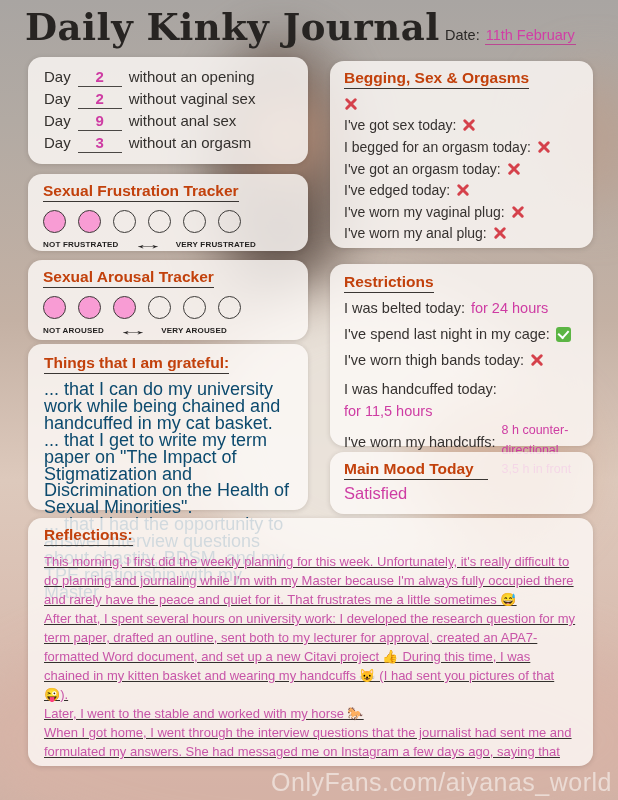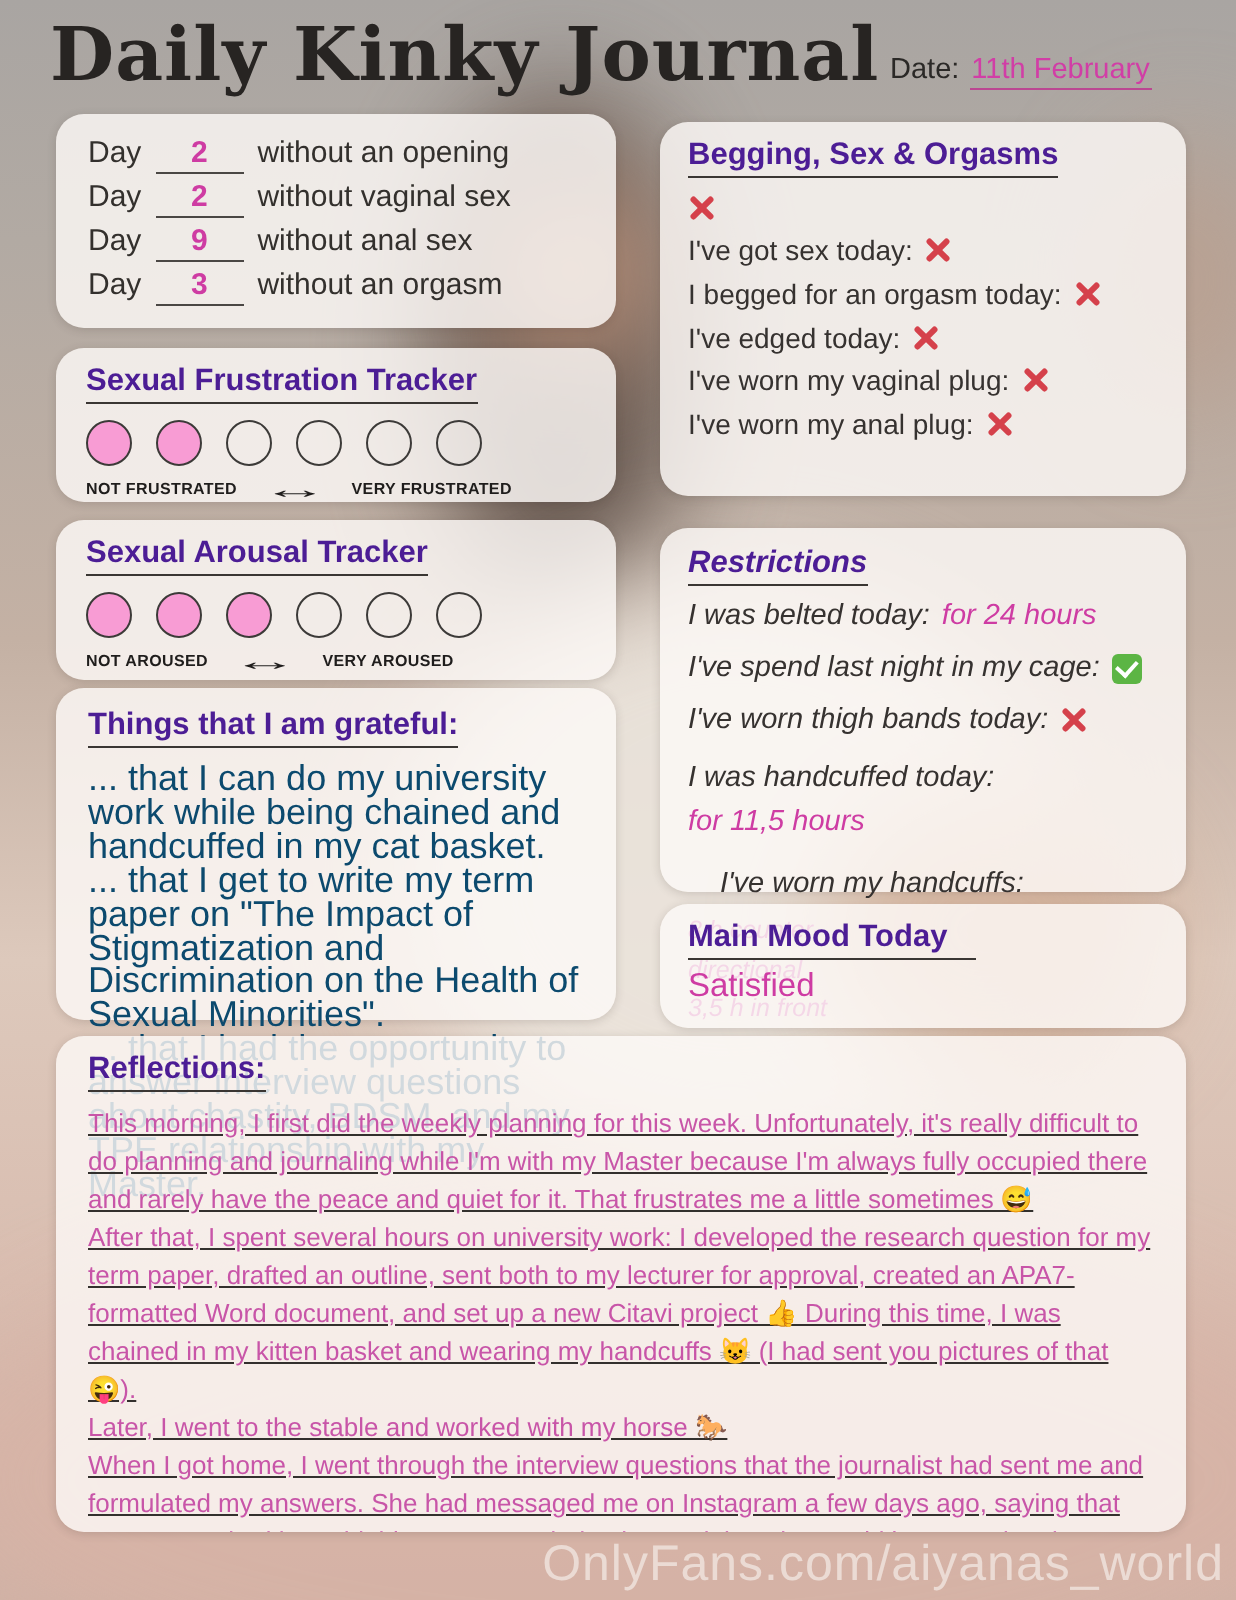--- a/index.html
+++ b/index.html
@@ -27,7 +27,7 @@
   }
   .heading {
     display:inline-block;
-    font-size:15.5px; font-weight:700; color:#4c1d95;
+    font-size:15.5px; font-weight:700; color:#c2410c;
     border-bottom:1.6px solid #3a3633; padding-bottom:1px;text-align:right;
   }
 

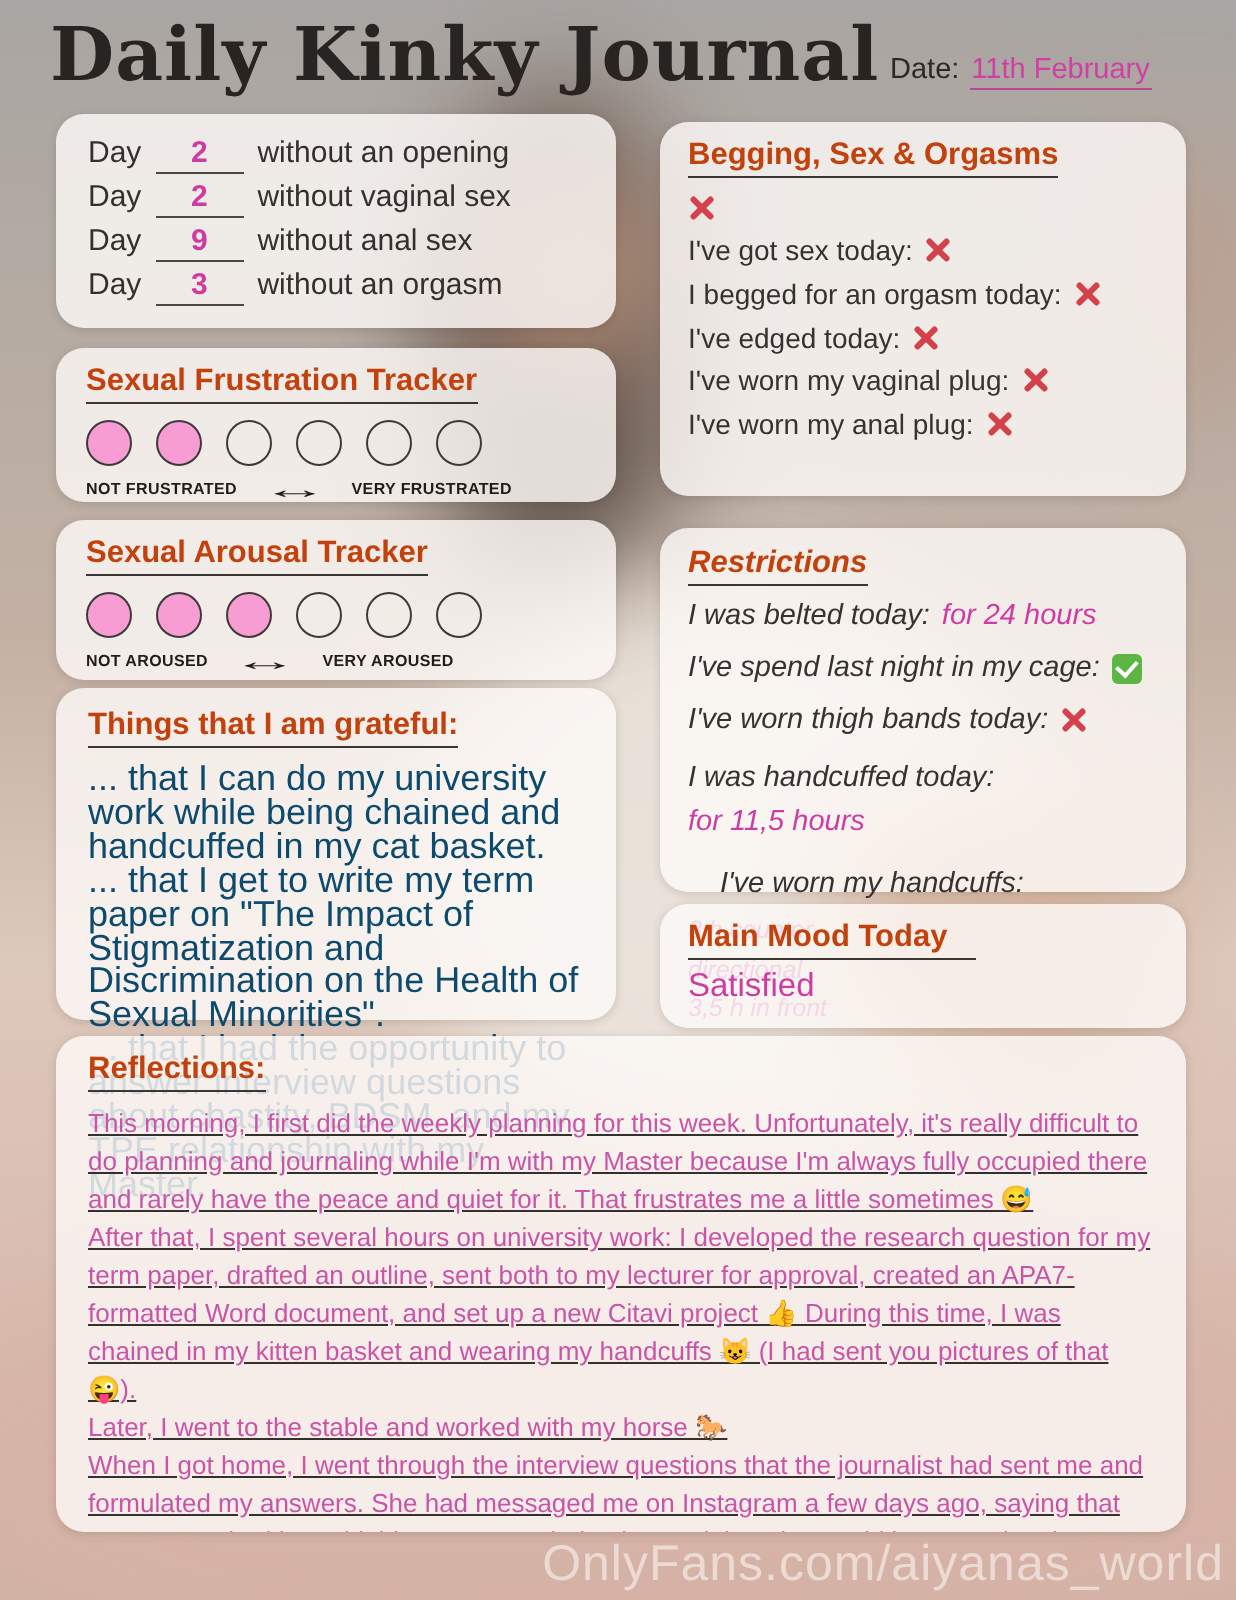--- a/index.html
+++ b/index.html
@@ -149,6 +149,10 @@
       <span class="cross"></span>
     </div>
     <div class="check-row">
+      <span>I've got an orgasm today:</span>
+      <span class="cross"></span>
+    </div>
+    <div class="check-row">
       <span>I've edged today:</span>
       <span class="cross"></span>
     </div>

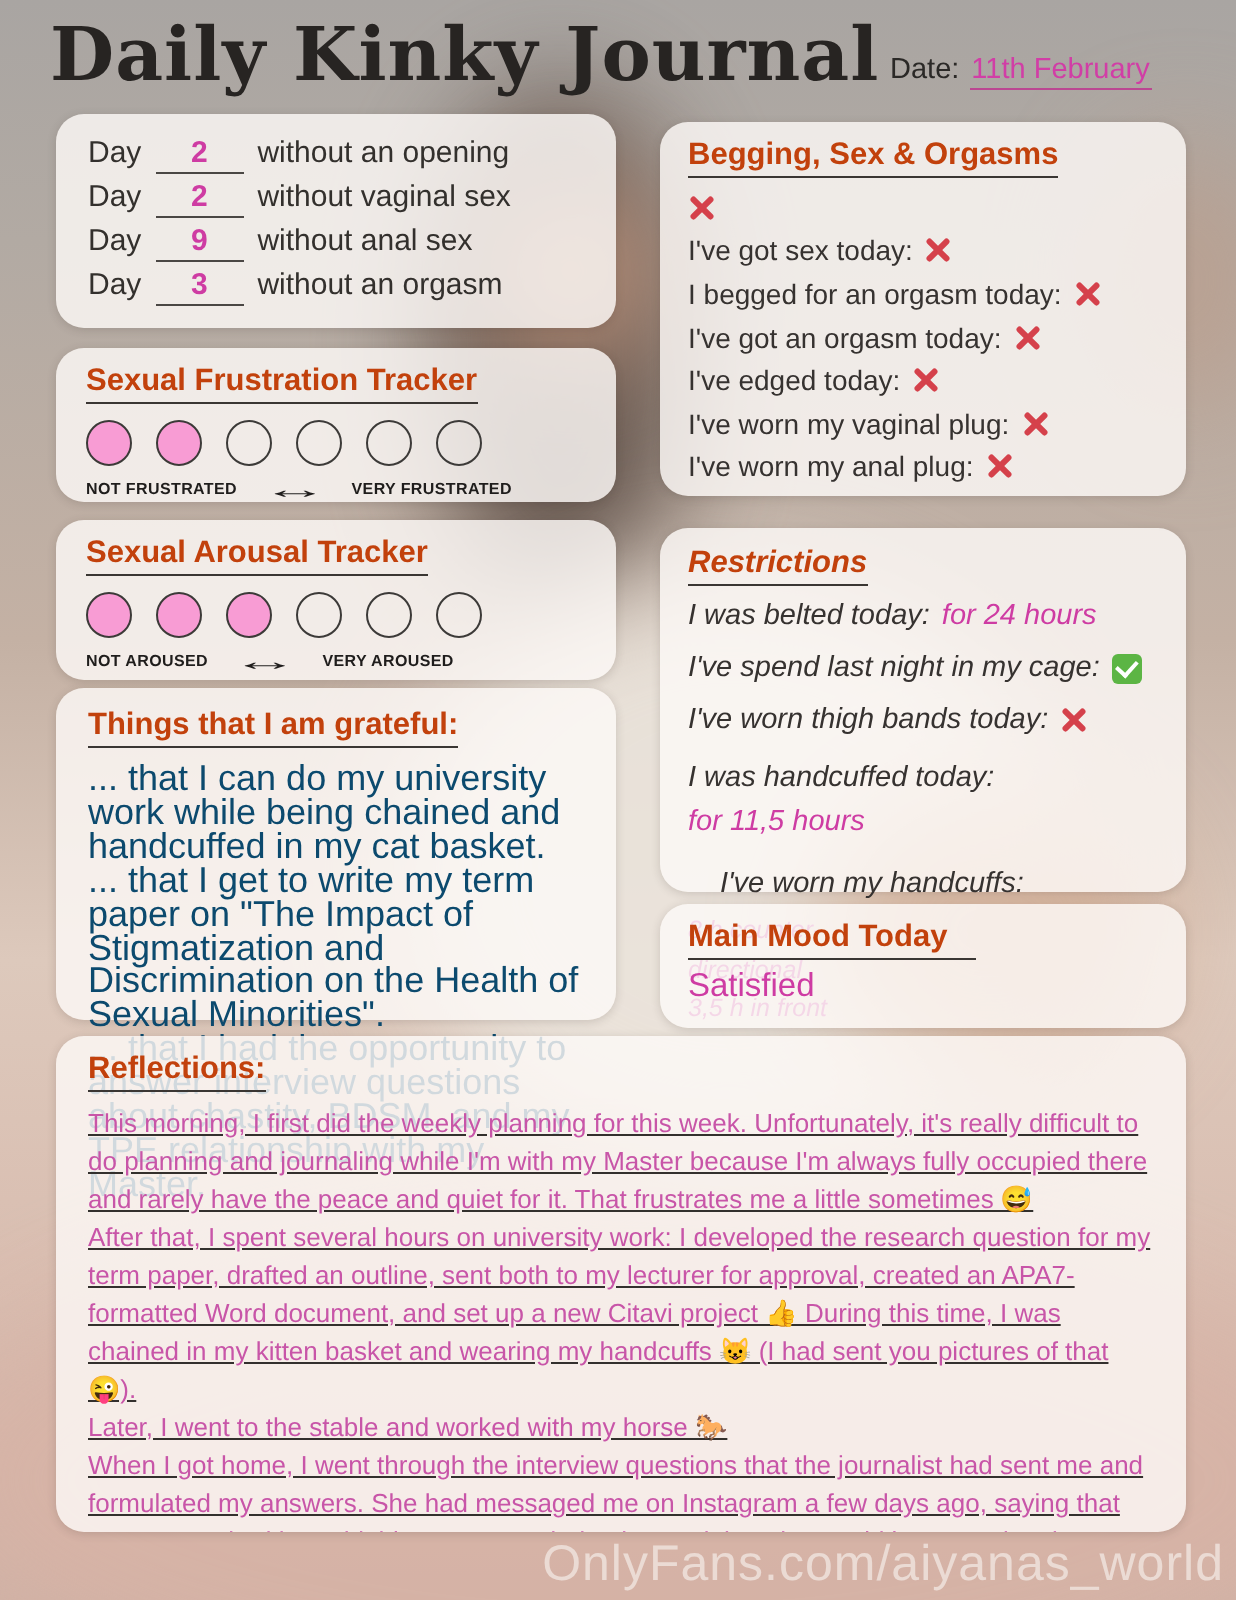--- a/index.html
+++ b/index.html
@@ -72,7 +72,7 @@
   .grateful-text { margin-top:7px; font-size:18px; line-height:16.9px; color:#0c4a6e; white-space:pre-line; }
 
   
-  .panel-restrictions { left:330px; top:264px; width:263px; height:182px; padding:9px 14px;font-style:italic; }
+  .panel-restrictions { left:330px; top:264px; width:263px; height:182px; padding:9px 14px; }
   .restr-row { display:flex; align-items:center; gap:6px; font-size:14.5px; color:#363230; flex-wrap:wrap; }
   .r1 { margin-top:7px; } .r2 { margin-top:10px; } .r3 { margin-top:10px; } .r4 { margin-top:13px; }
   .r5 { margin-top:2px; align-items:flex-start; }

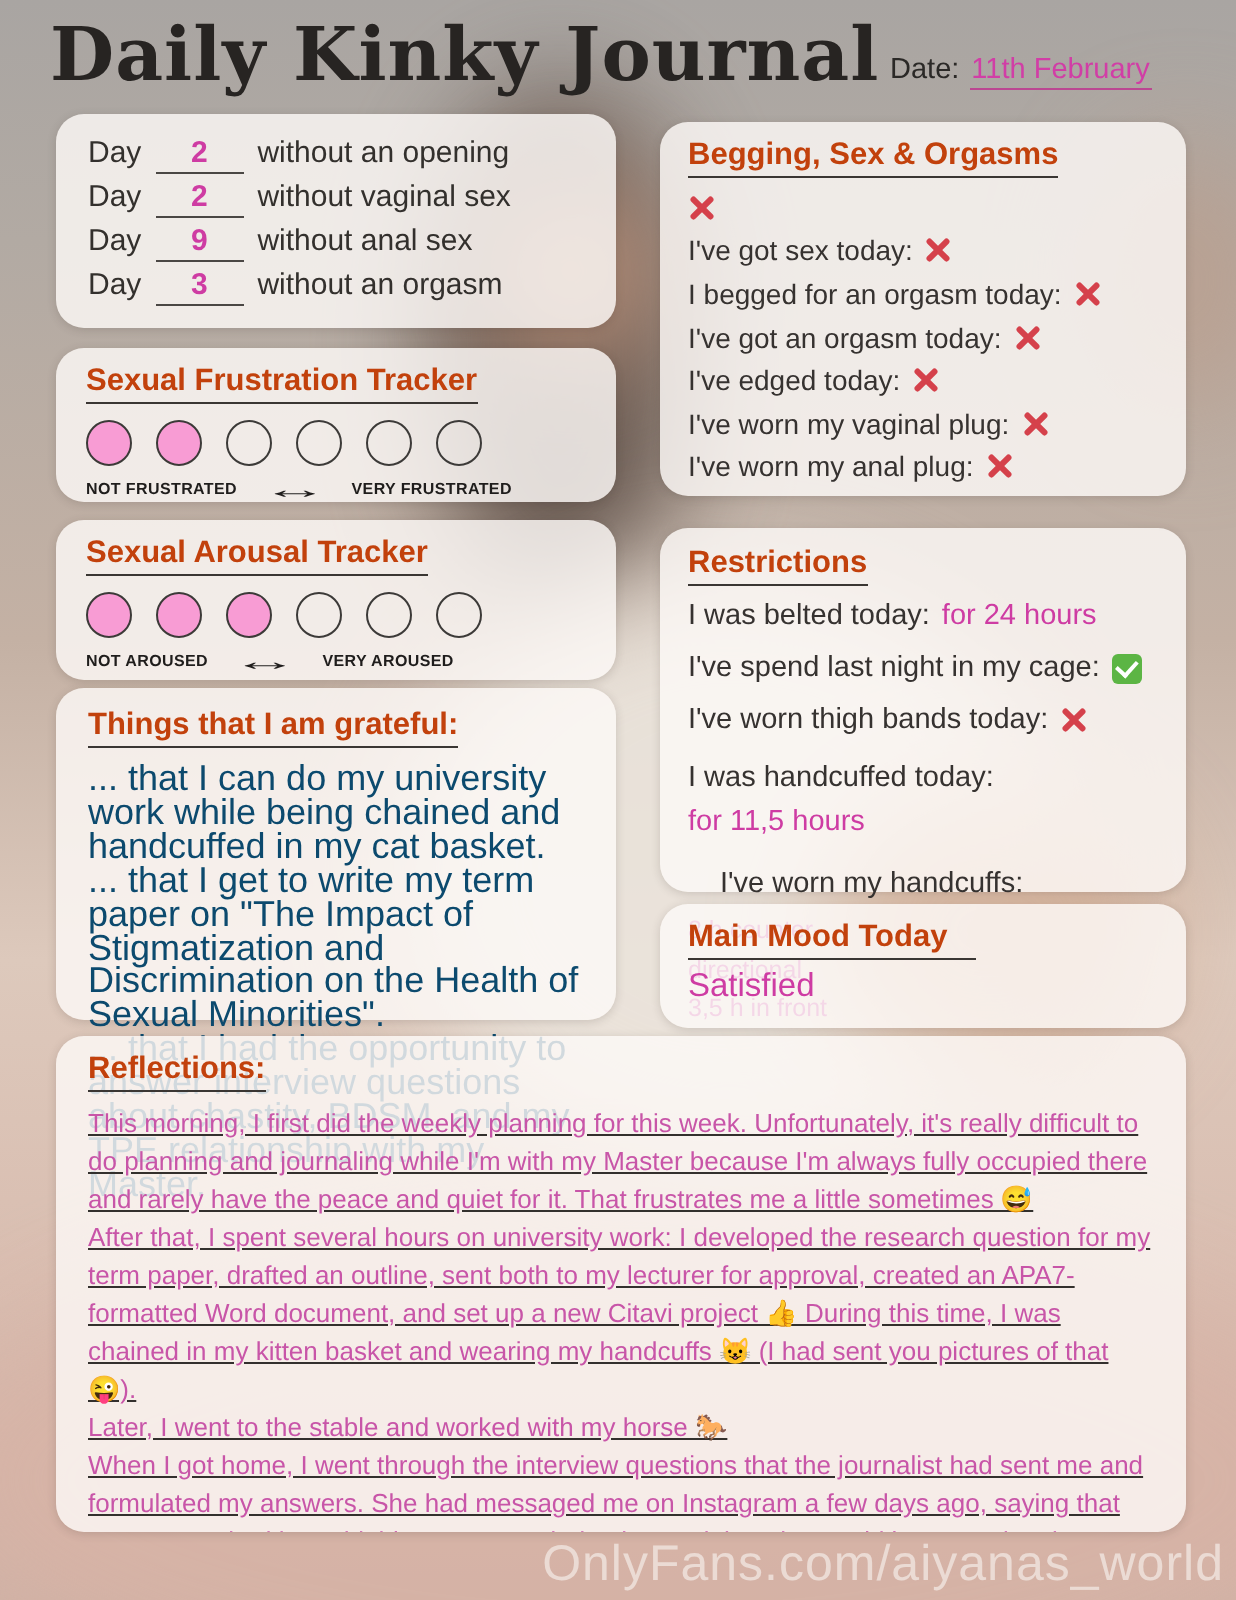--- a/index.html
+++ b/index.html
@@ -76,7 +76,7 @@
   .restr-row { display:flex; align-items:center; gap:6px; font-size:14.5px; color:#363230; flex-wrap:wrap; }
   .r1 { margin-top:7px; } .r2 { margin-top:10px; } .r3 { margin-top:10px; } .r4 { margin-top:13px; }
   .r5 { margin-top:2px; align-items:flex-start; }
-  .r5 .restr-label { margin-top:13px;margin-left:16px; }
+  .r5 .restr-label { margin-top:13px; }
   .pink-val { color:#ce3ca3; }
   .pink-val-multi { color:#ce3ca3; font-size:12.5px; line-height:19.5px; white-space:pre-line; }
 

